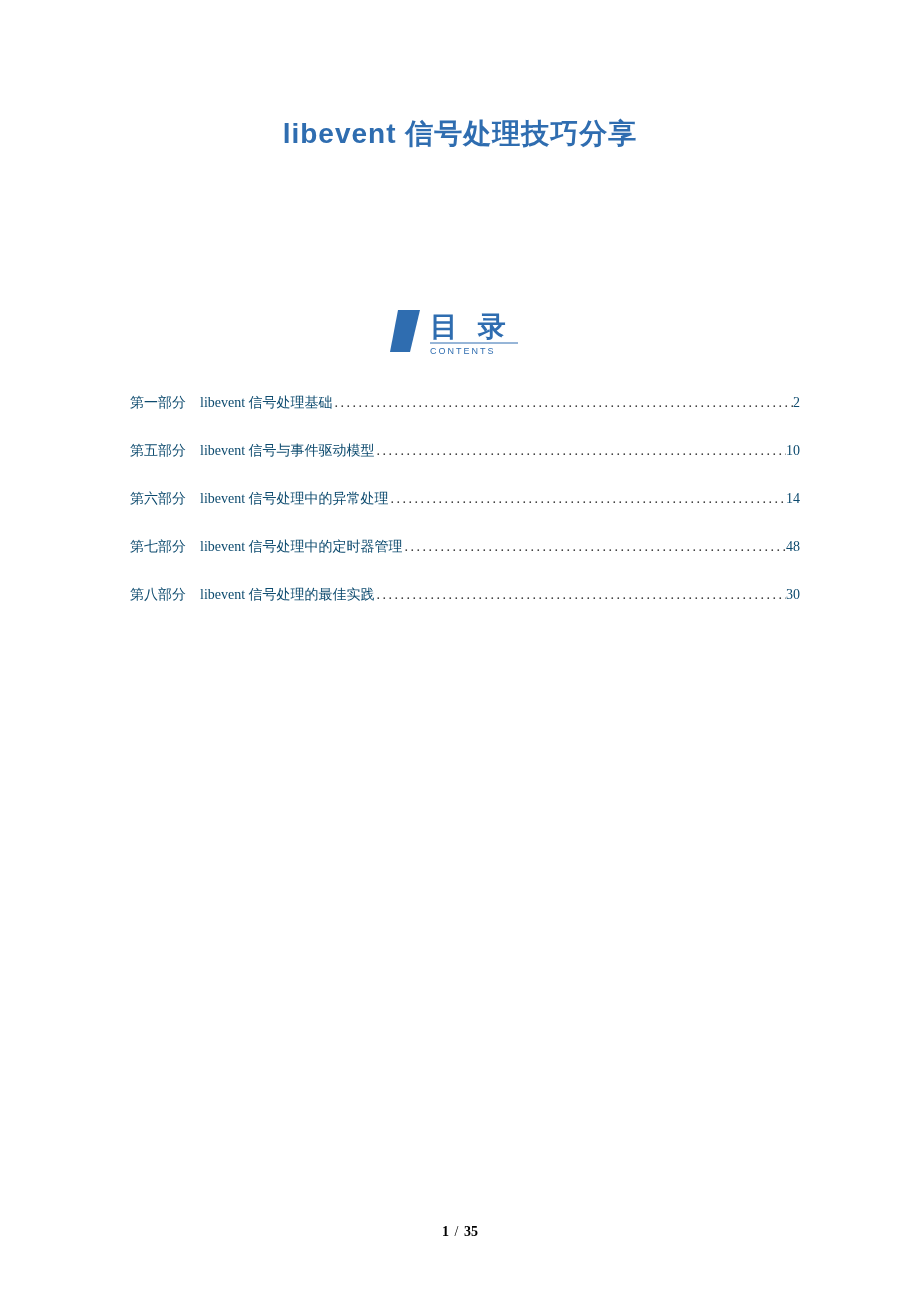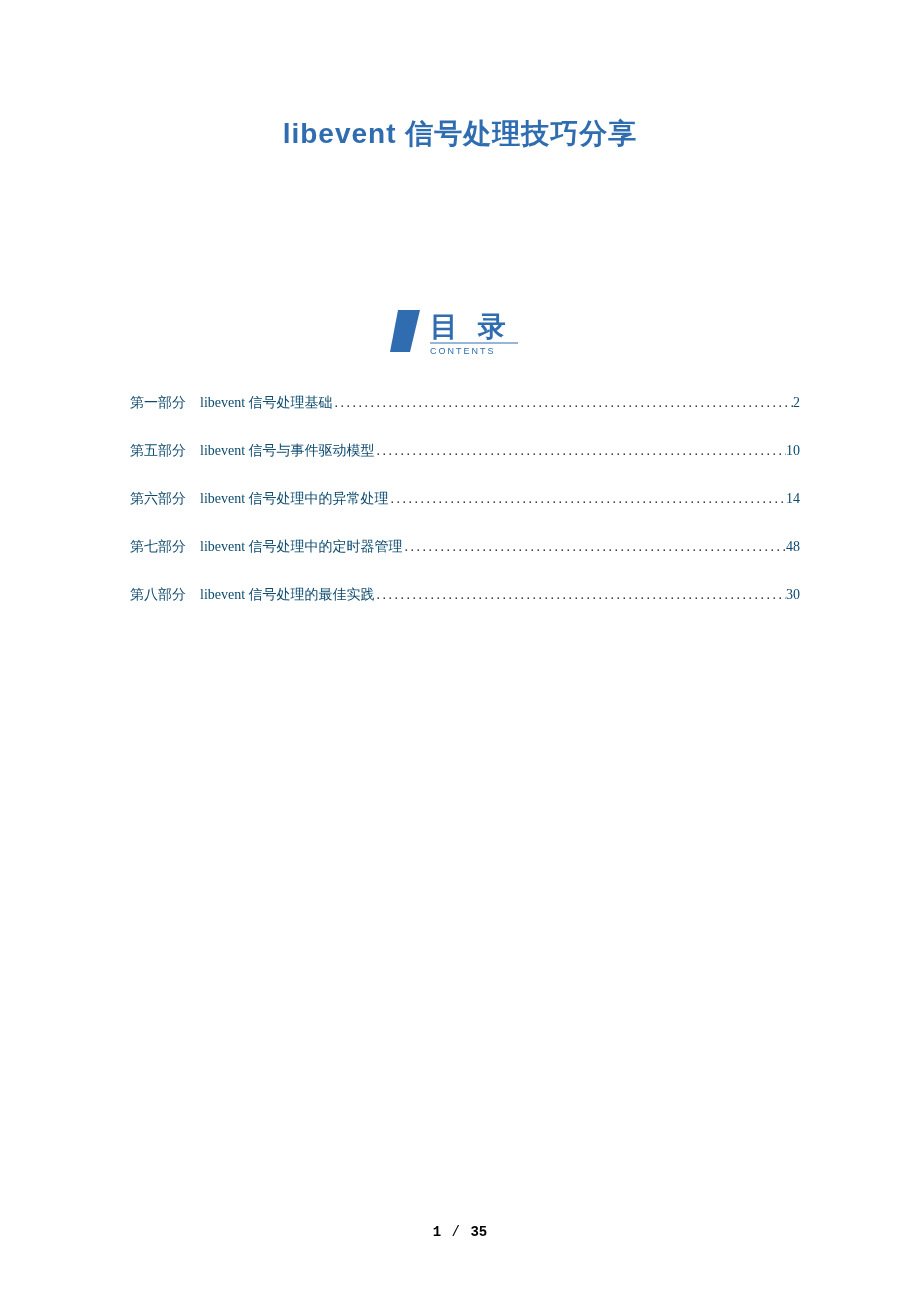--- a/index.html
+++ b/index.html
@@ -15,7 +15,7 @@
   .toc-dots { flex: 1 1 auto; overflow: hidden; letter-spacing: 2.5px; color: #333; padding: 0 2px; }
   .toc-dots::after { content: "............................................................................................................................................................................."; }
   .toc-page { flex: 0 0 auto; text-align: right; }
-  .footer { position: absolute; bottom: 62px; left: 0; width: 100%; text-align: center; font-family: Liberation Mono, monospace; font-size: 14px; }
+  .footer { position: absolute; bottom: 62px; left: 0; width: 100%; text-align: center; font-family: Liberation Serif, serif; font-size: 14px; }
   .footer .cur { font-weight: bold; }
   .footer .sep { margin: 0 2px; }
   .footer .total { font-weight: bold; }

